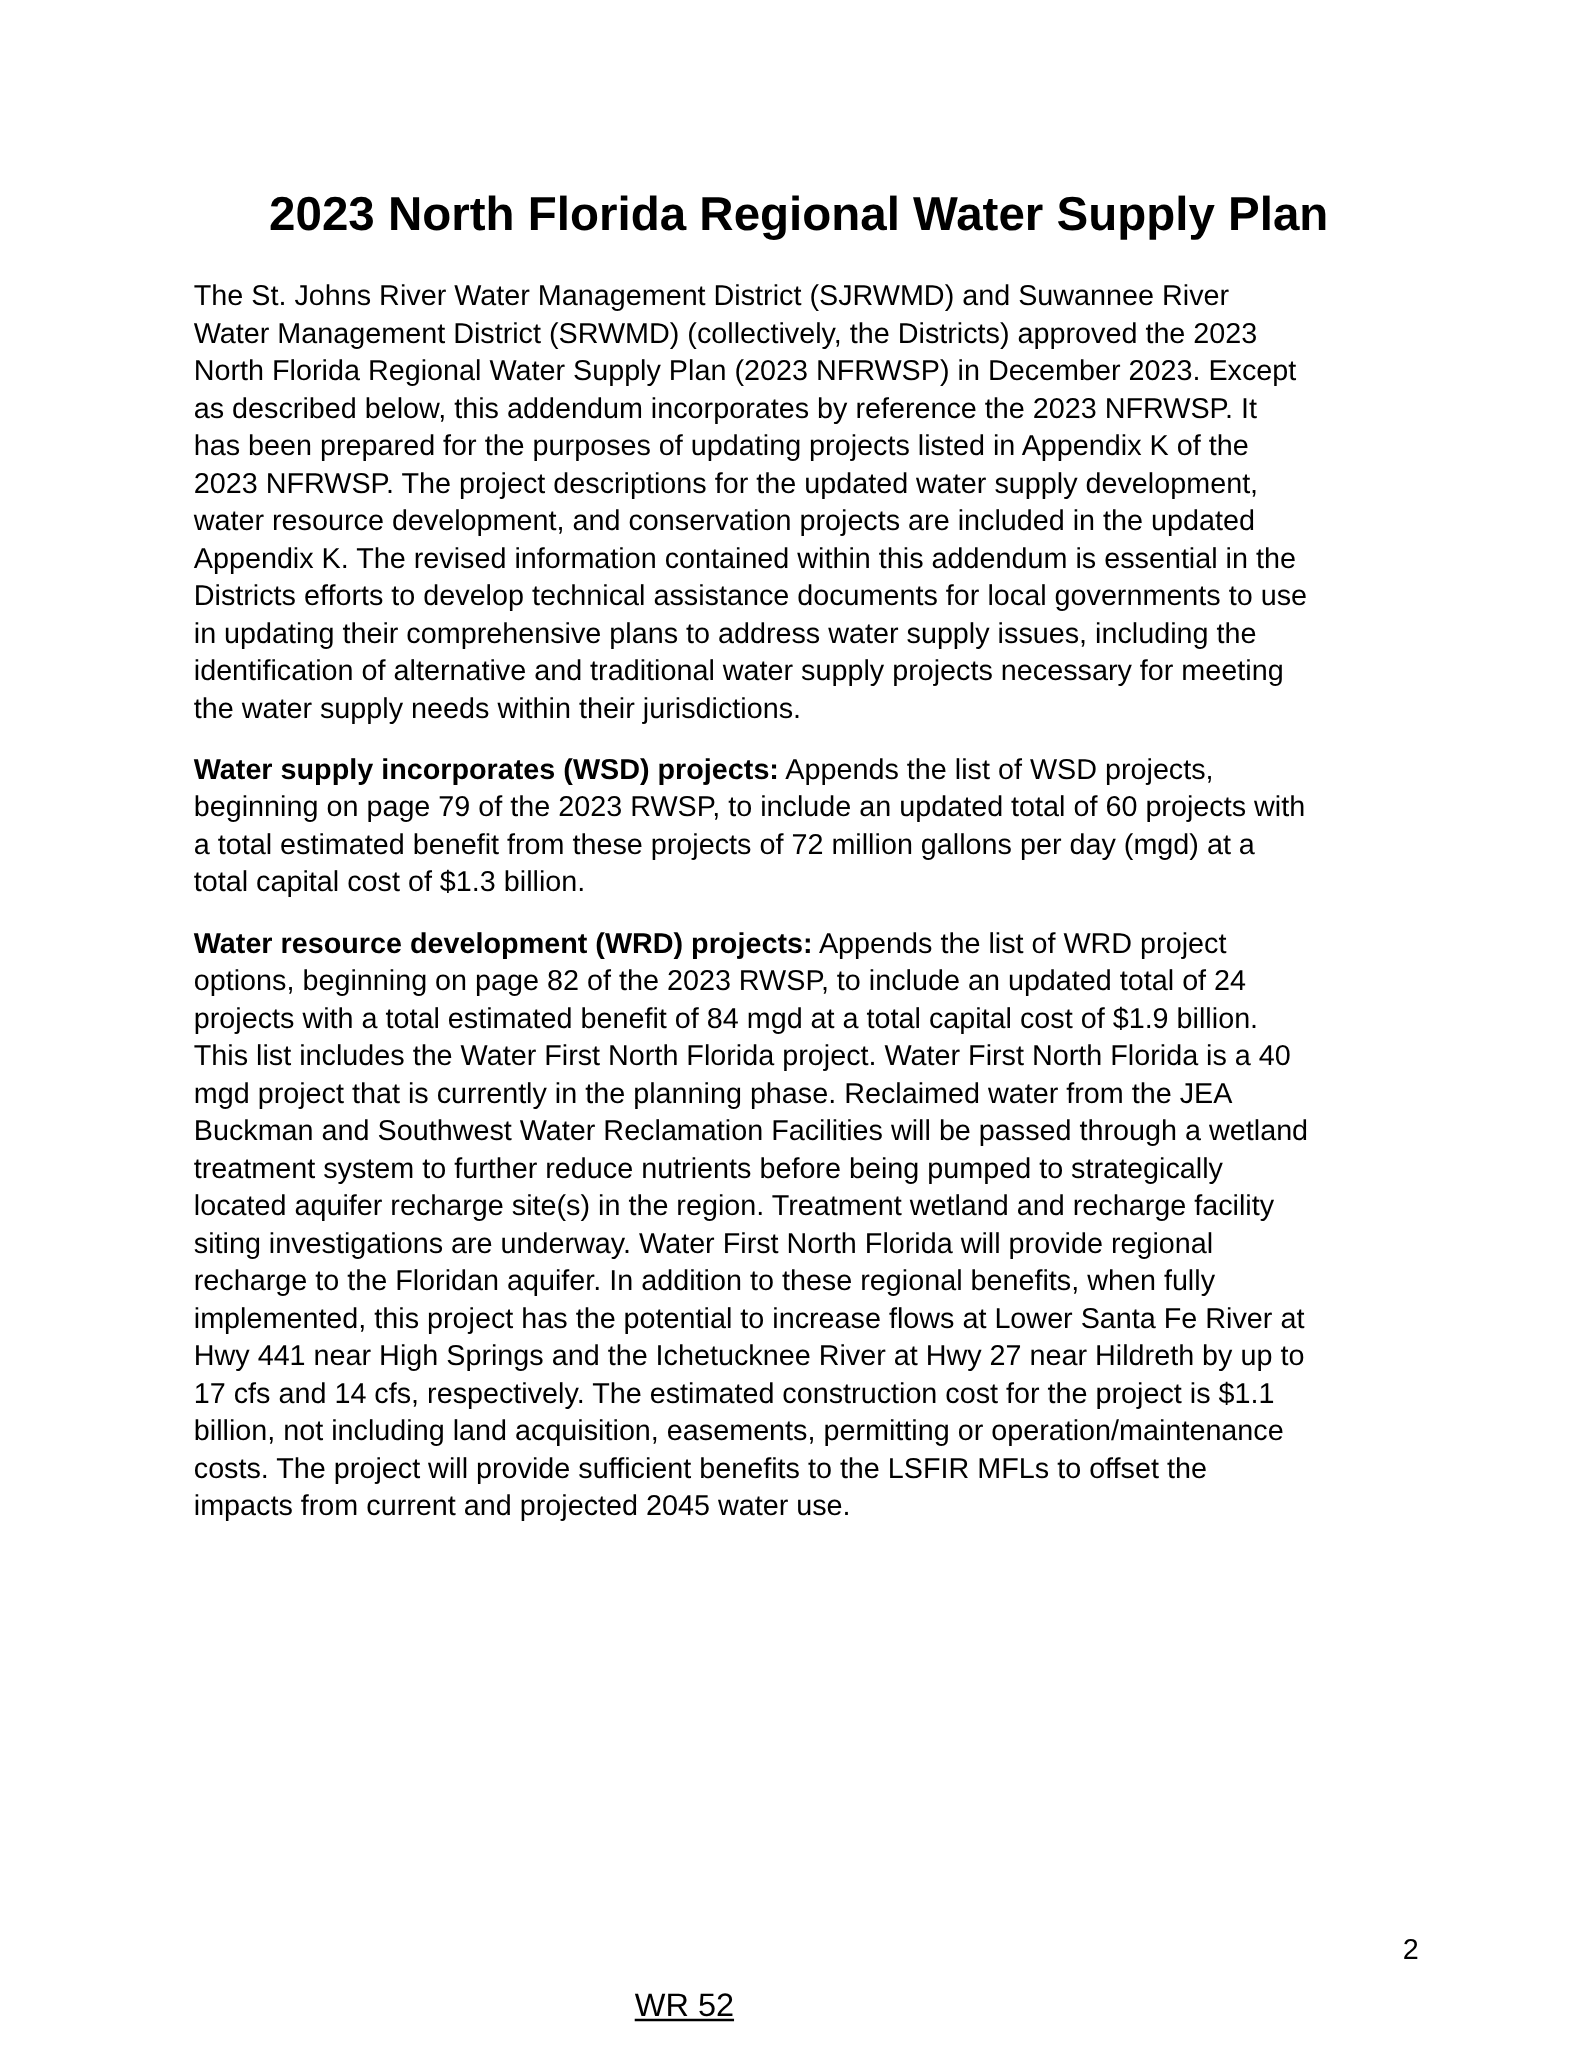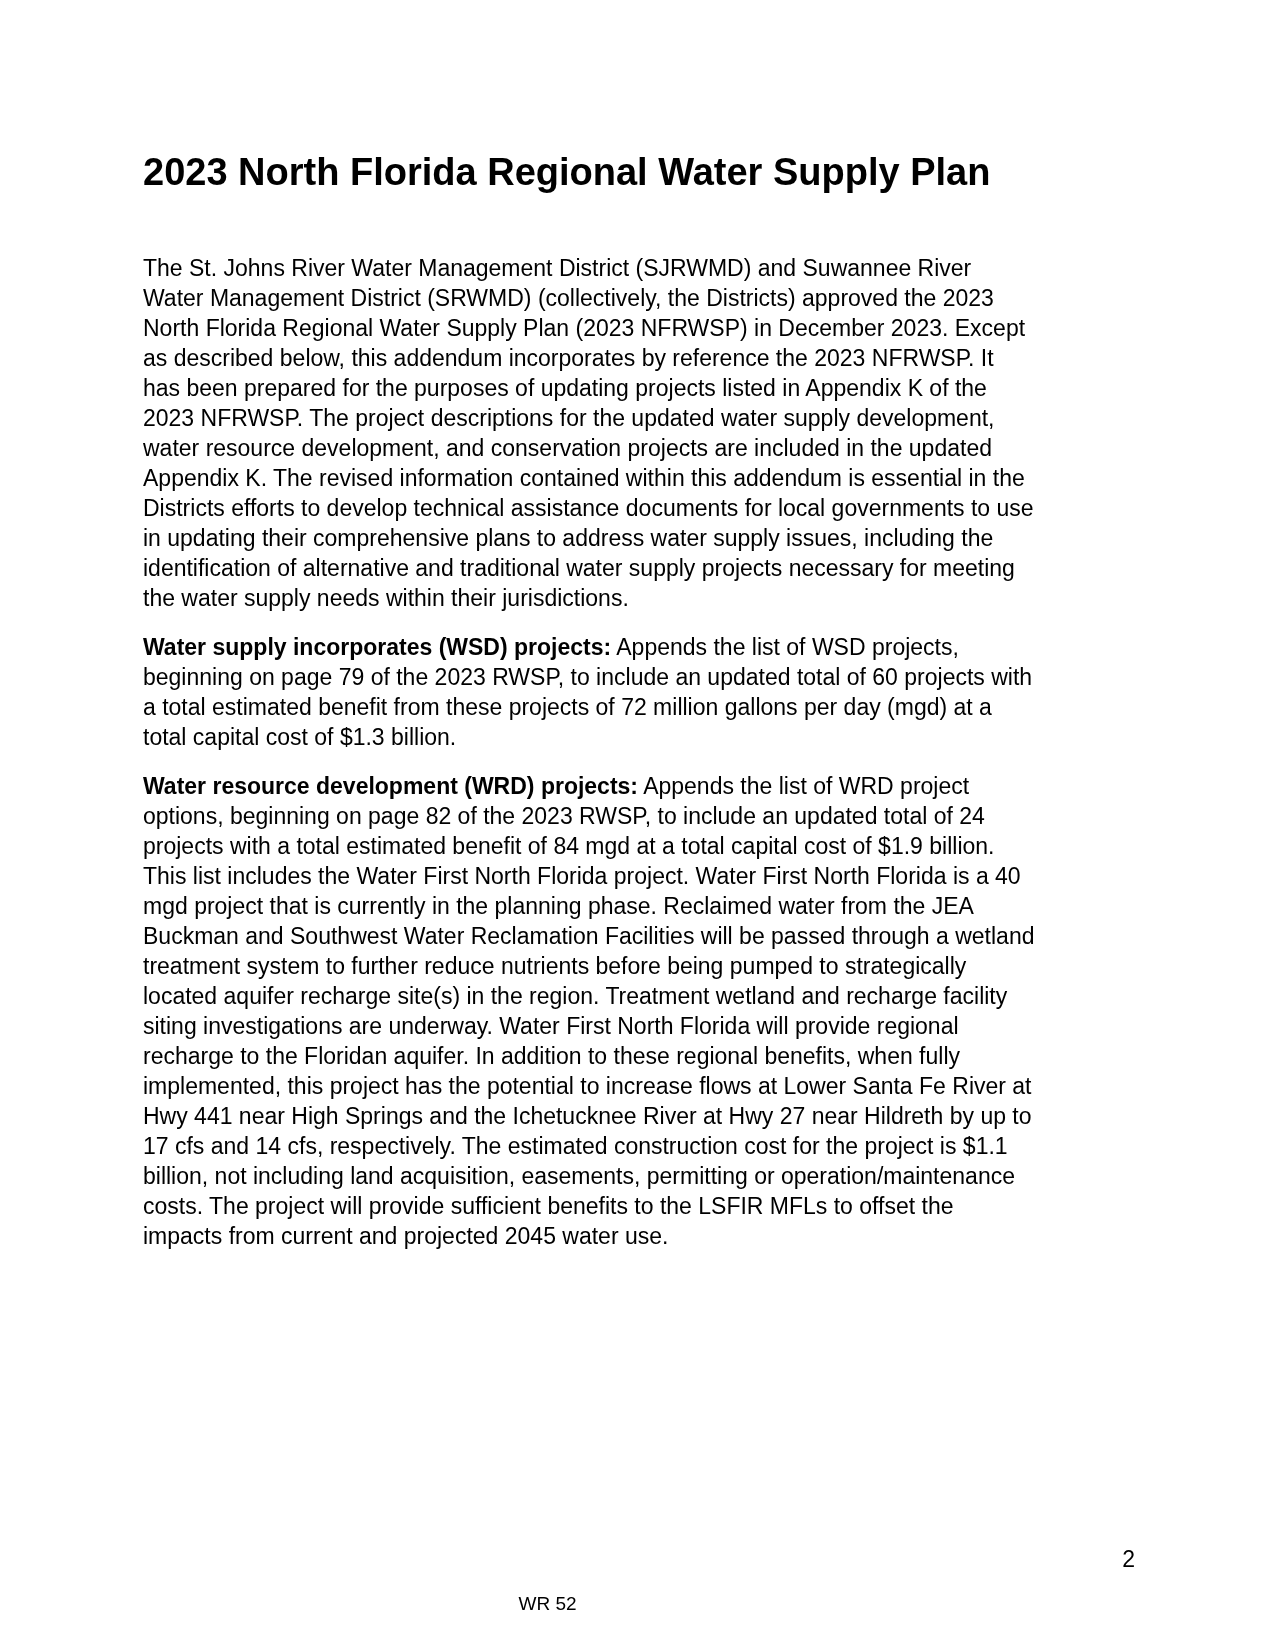--- a/index.html
+++ b/index.html
@@ -23,10 +23,11 @@
     width: 992px;
   }
   .doc-title {
-    margin: 149px 0 57px 0;
+    margin: 149px 0 25px 0;
     font-size: 38px;
     line-height: 47px;
     font-weight: bold;
+    text-align: center;
   }
   .doc-title span { display: block; }
   .para {

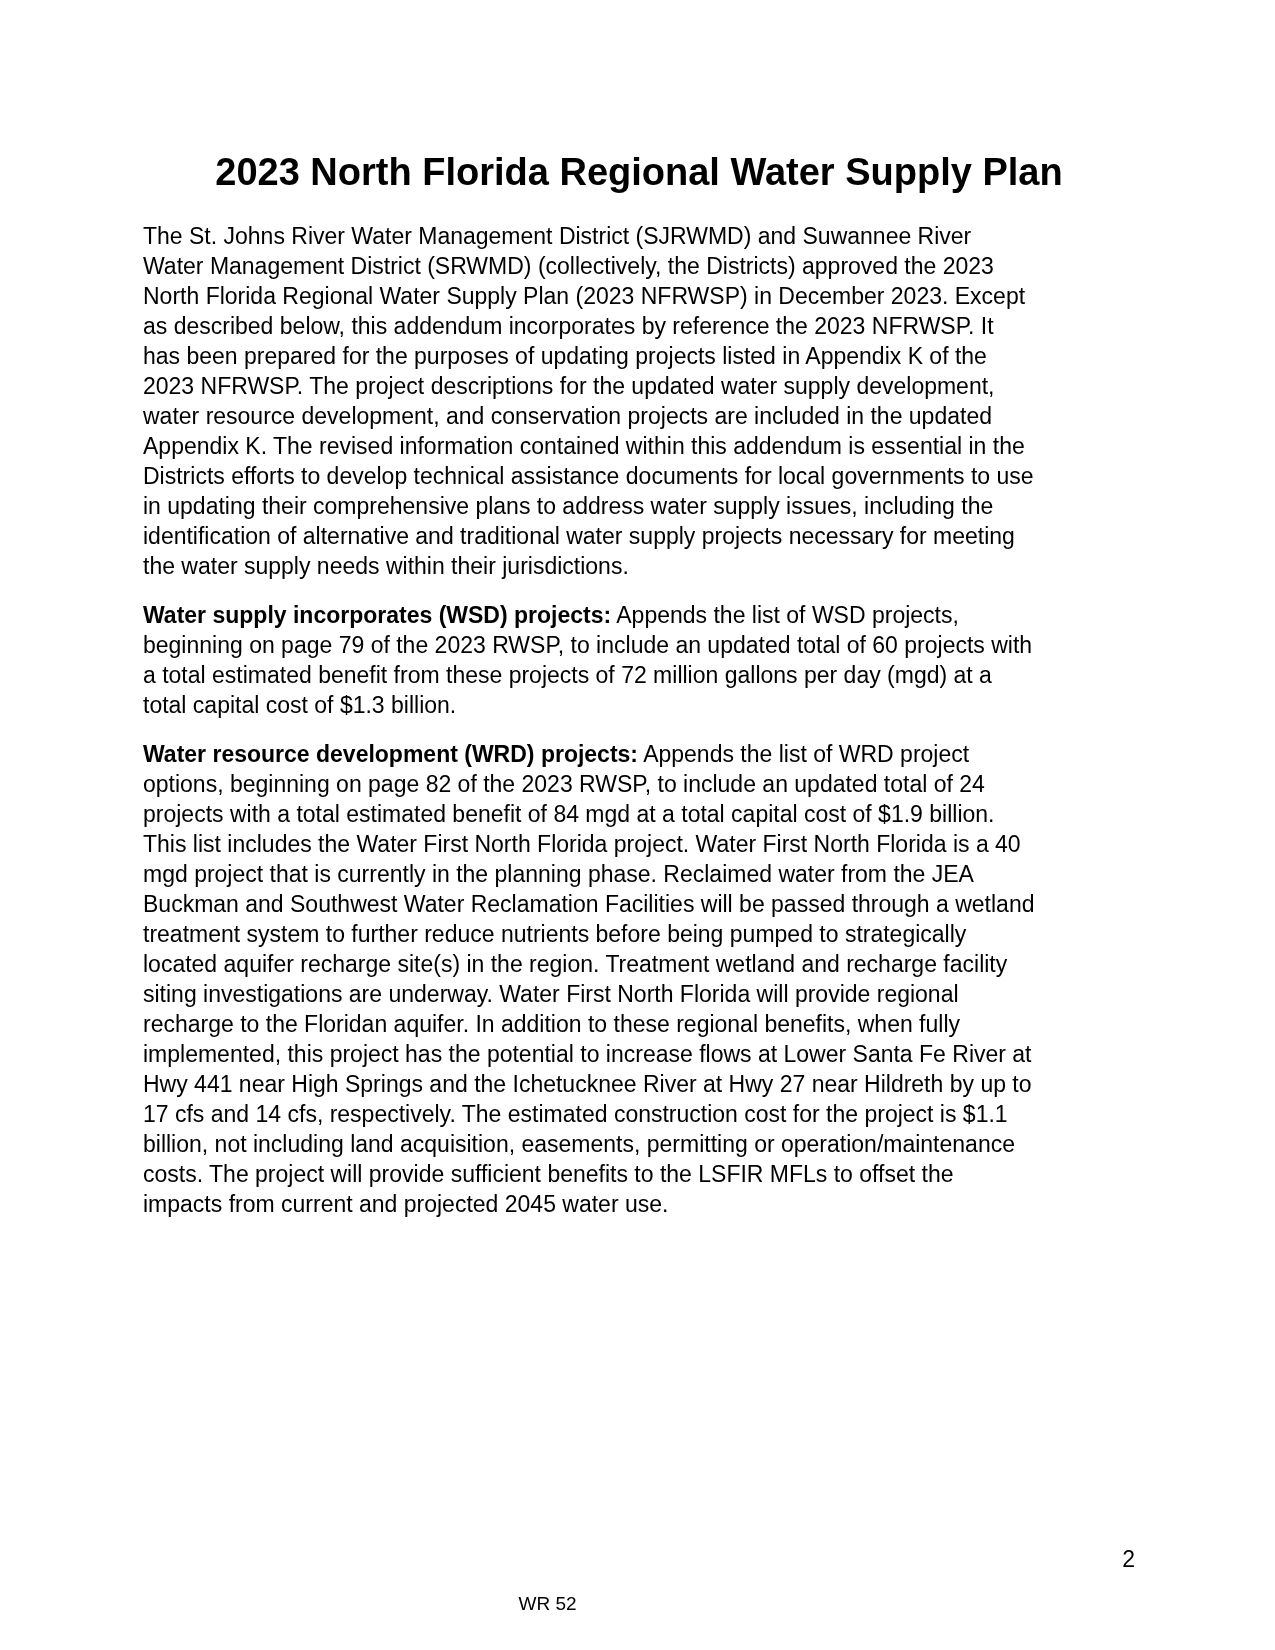--- a/index.html
+++ b/index.html
@@ -31,7 +31,7 @@
   }
   .doc-title span { display: block; }
   .para {
-    margin: 0 0 19px 0;
+    margin: 0 0 19px 12px;
     font-size: 23px;
     line-height: 30px;
     font-weight: normal;

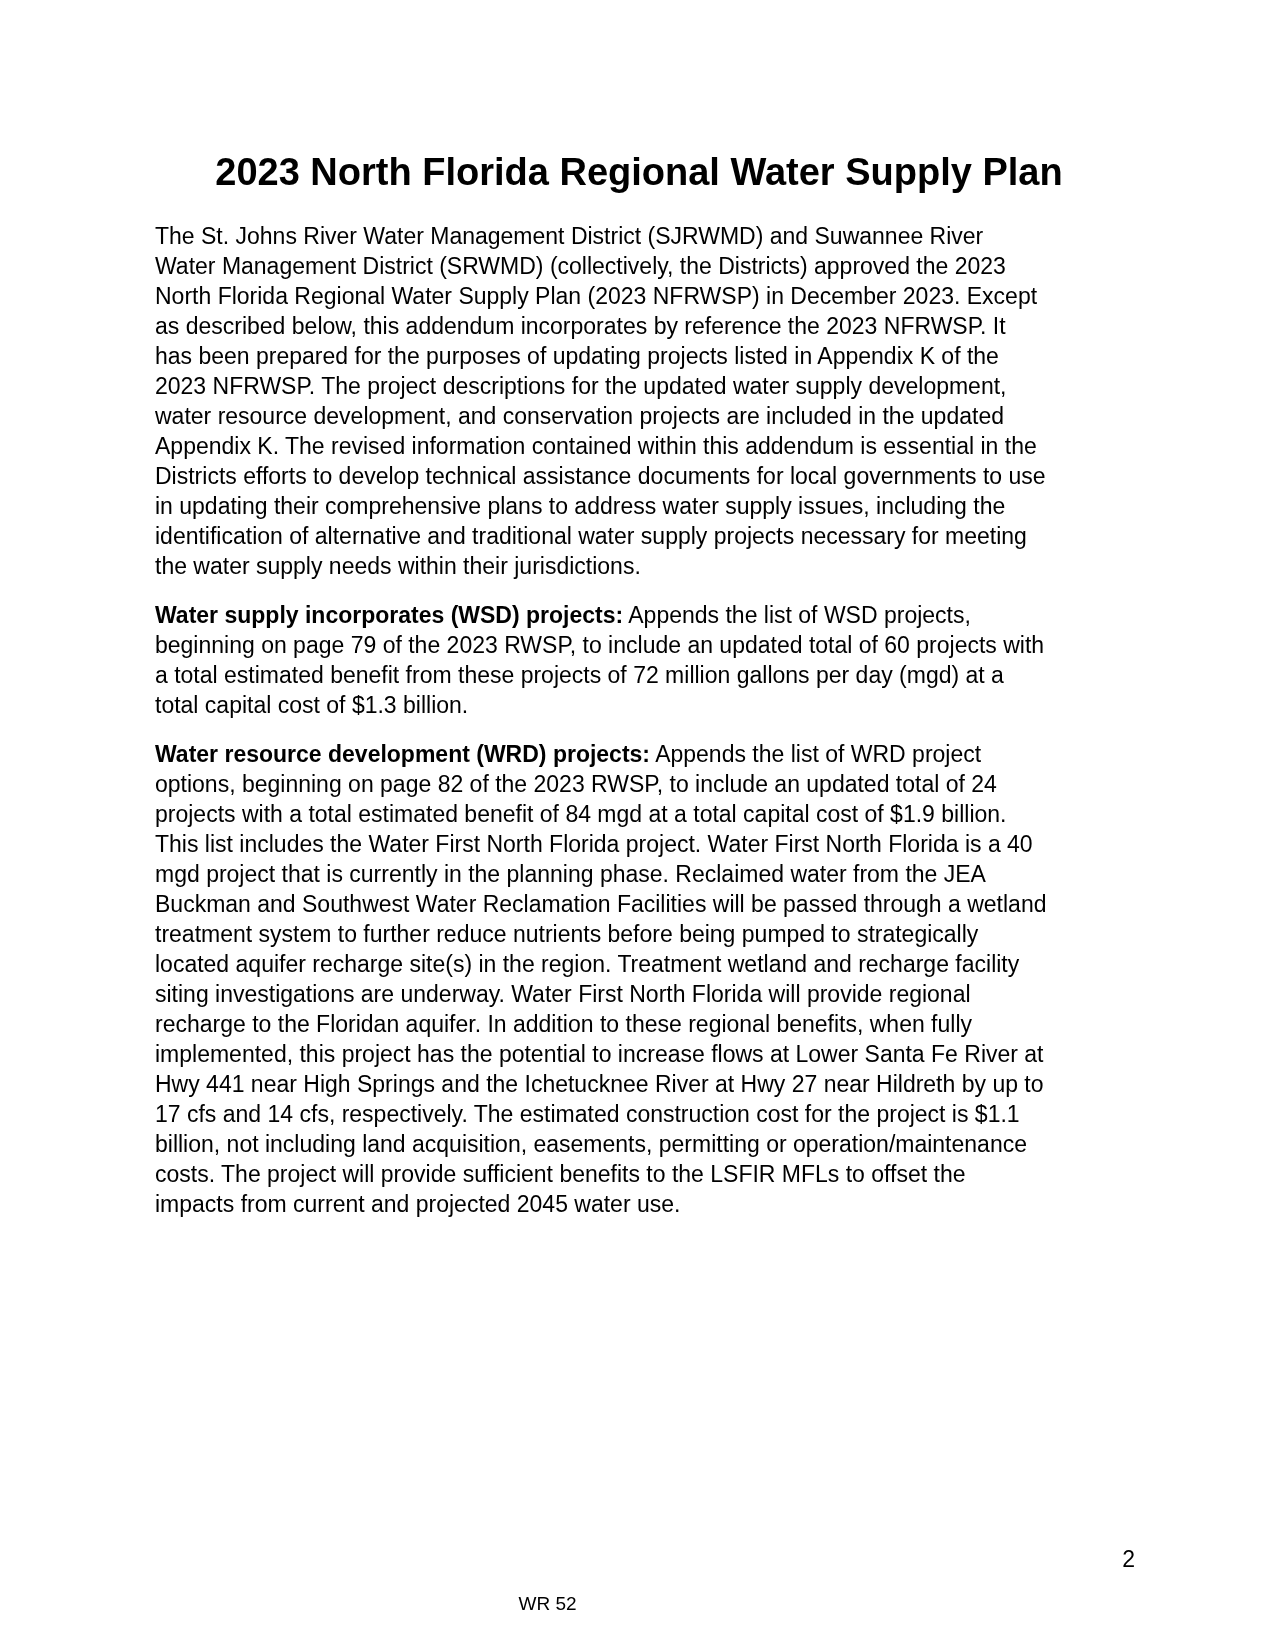--- a/index.html
+++ b/index.html
@@ -57,8 +57,9 @@
     left: 0;
     width: 1095px;
     text-align: center;
-    font-size: 19px;
+    font-size: 26px;
     line-height: 30px;
+    text-decoration: underline;
   }
 </style>
 </head>

